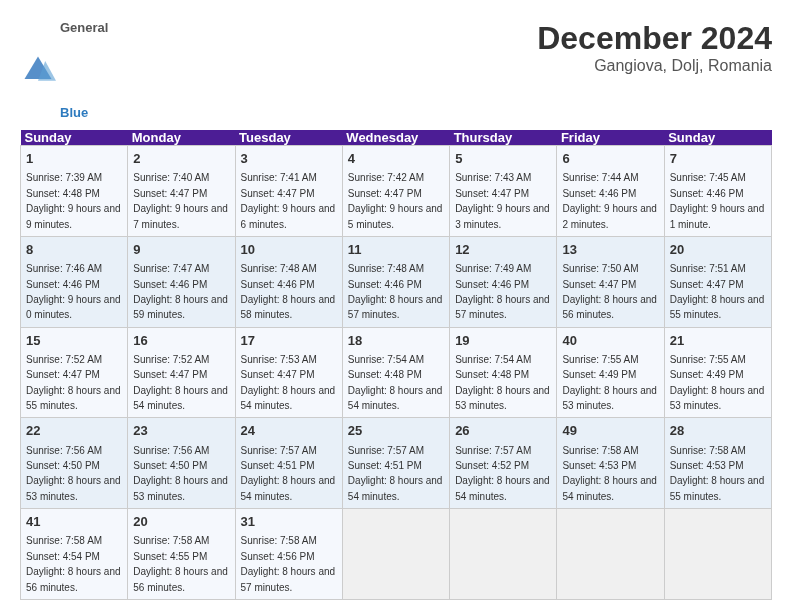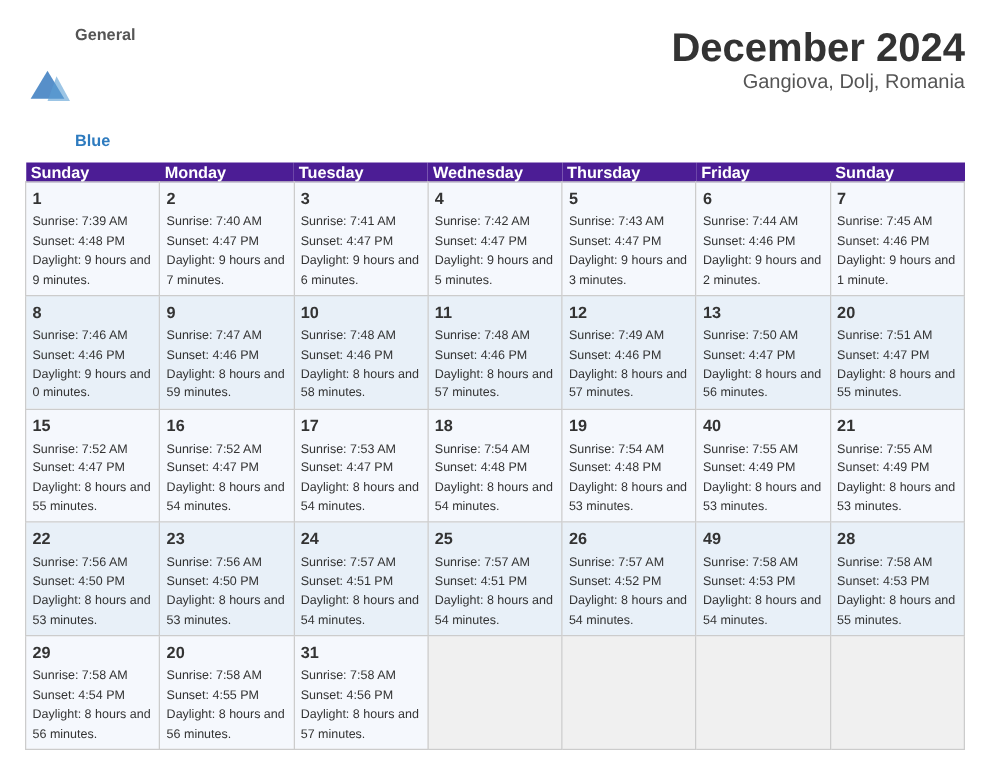--- a/index.html
+++ b/index.html
@@ -161,7 +161,7 @@
         <td><span class="day-num">28</span><span class="day-info">Sunrise: 7:58 AM<br>Sunset: 4:53 PM<br>Daylight: 8 hours and 55 minutes.</span></td>
       </tr>
       <tr>
-        <td><span class="day-num">29</span><span class="day-info">Sunrise: 7:58 AM<br>Sunset: 4:54 PM<br>Daylight: 8 hours and 56 minutes.</span></td>
+        <td><span class="day-num">41</span><span class="day-info">Sunrise: 7:58 AM<br>Sunset: 4:54 PM<br>Daylight: 8 hours and 56 minutes.</span></td>
         <td><span class="day-num">20</span><span class="day-info">Sunrise: 7:58 AM<br>Sunset: 4:55 PM<br>Daylight: 8 hours and 56 minutes.</span></td>
         <td><span class="day-num">31</span><span class="day-info">Sunrise: 7:58 AM<br>Sunset: 4:56 PM<br>Daylight: 8 hours and 57 minutes.</span></td>
         <td class="empty"></td>

